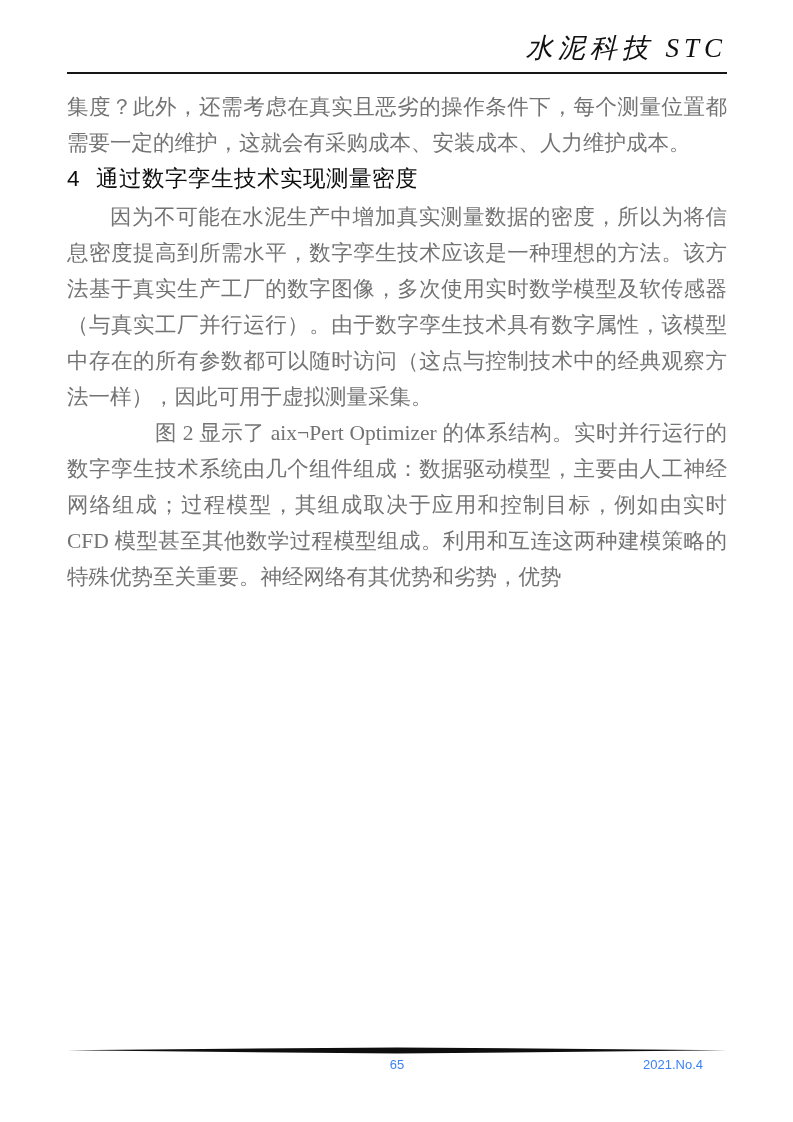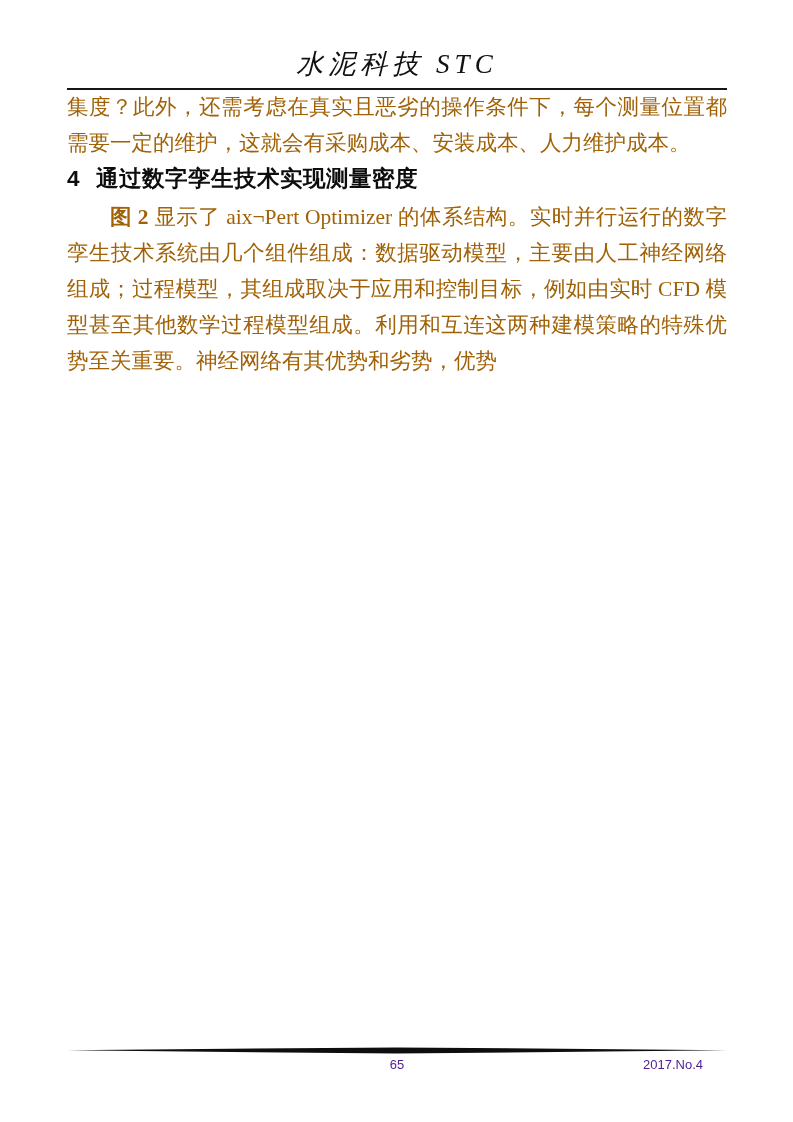--- a/index.html
+++ b/index.html
@@ -25,8 +25,8 @@
     width: 660px;
   }
   .journal-title {
-    margin-top: 48px;
-    text-align: center;
+    margin-top: 32px;
+    text-align: right;
     font-size: 27px;
     line-height: 32px;
     font-style: italic;

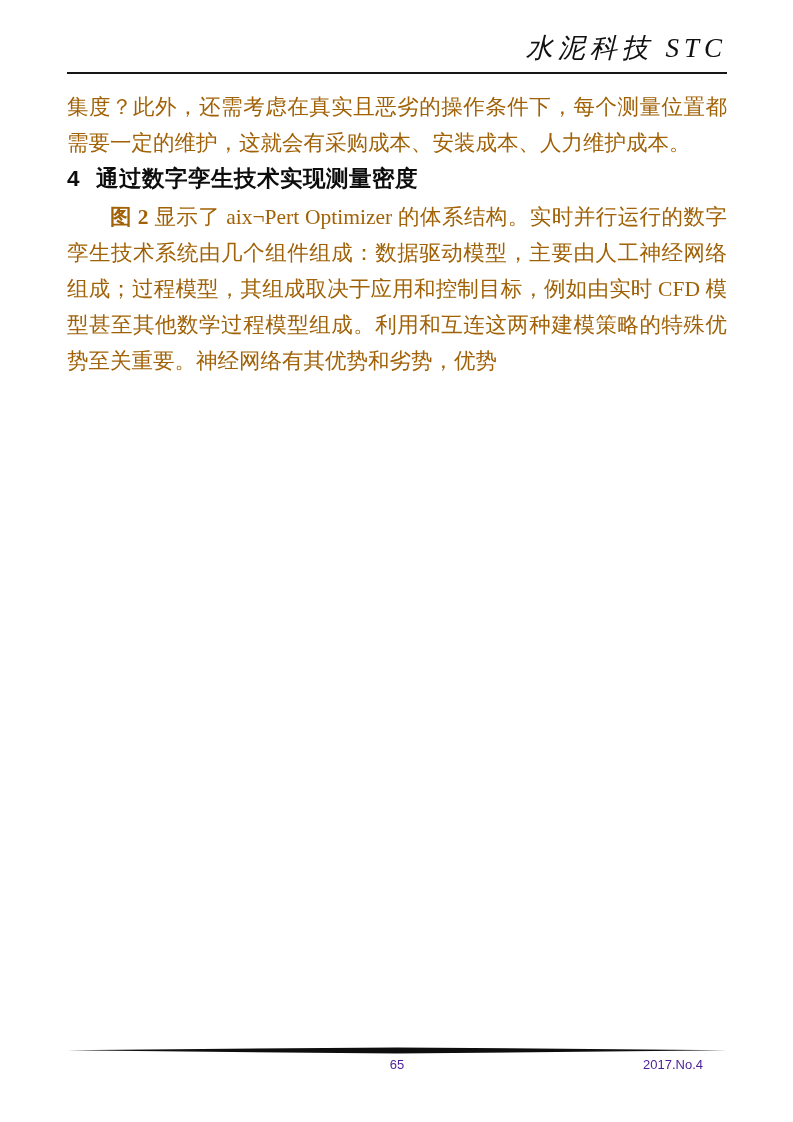--- a/index.html
+++ b/index.html
@@ -53,7 +53,7 @@
     line-height: 36px;
     text-align: justify;
     text-justify: inter-ideograph;
-    color: #a16207;
+    color: #737373;
     word-break: break-word;
   }
   .para.indent {

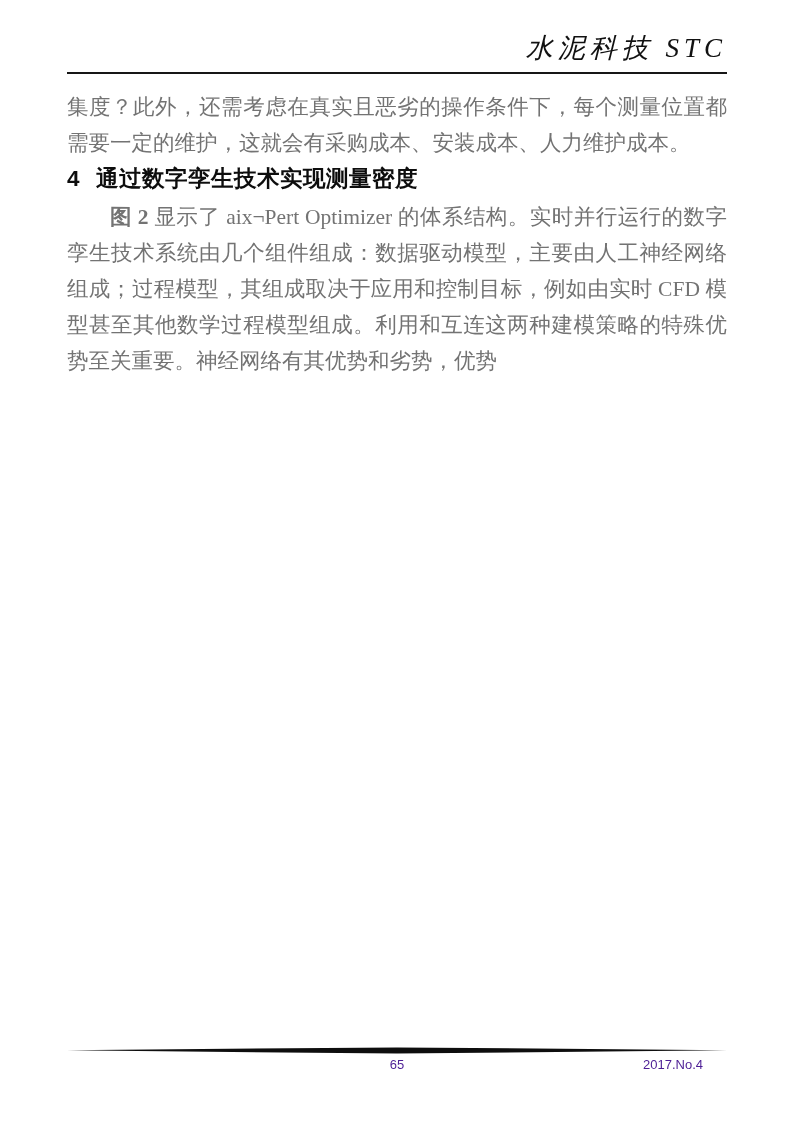--- a/index.html
+++ b/index.html
@@ -64,7 +64,7 @@
     font-family: "Liberation Sans", "DejaVu Sans", sans-serif;
     font-size: 22.5px;
     line-height: 30px;
-    font-weight: bold;
+    font-weight: normal;
     color: #0d0d0d;
     letter-spacing: 0.5px;
   }

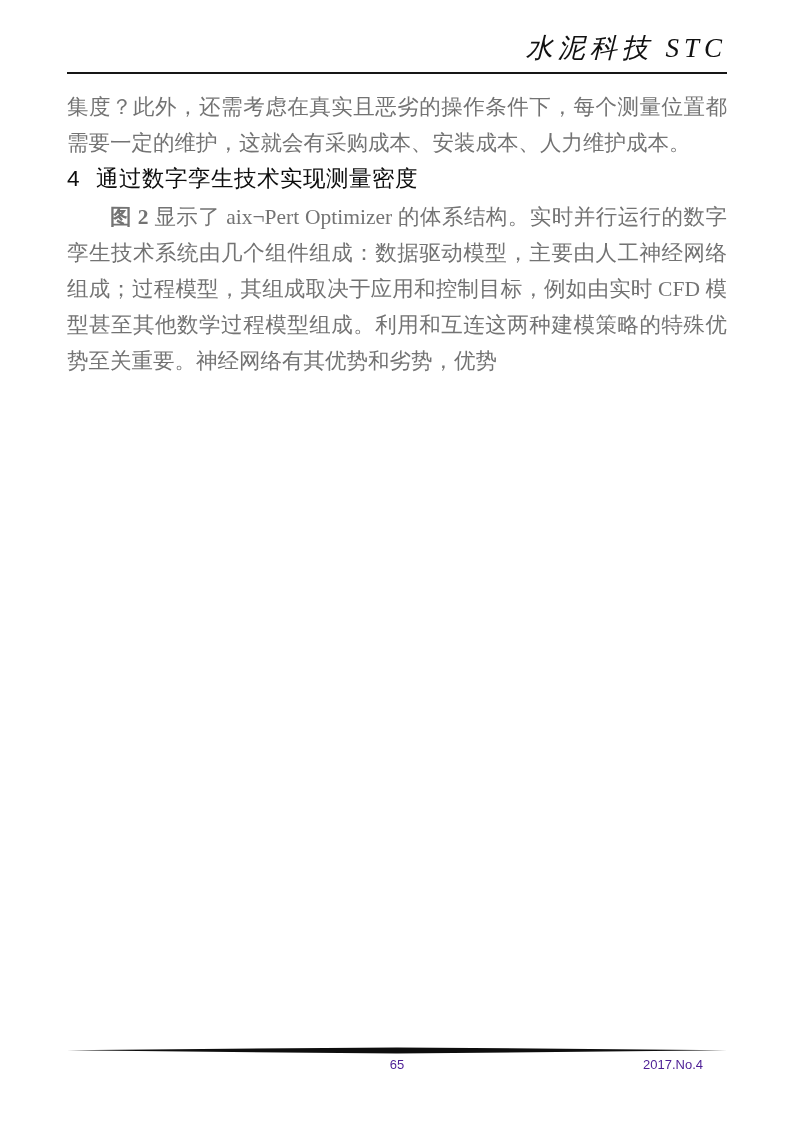--- a/index.html
+++ b/index.html
@@ -126,6 +126,7 @@
       <span class="sec-num">4</span><span>通过数字孪生技术实现测量密度</span>
     </h2>
 
+    <p class="para indent">因为不可能在水泥生产中增加真实测量数据的密度，所以为将信息密度提高到所需水平，数字孪生技术应该是一种理想的方法。该方法基于真实生产工厂的数字图像，多次使用实时数学模型及软传感器（与真实工厂并行运行）。由于数字孪生技术具有数字属性，该模型中存在的所有参数都可以随时访问（这点与控制技术中的经典观察方法一样），因此可用于虚拟测量采集。</p>
 
 
 

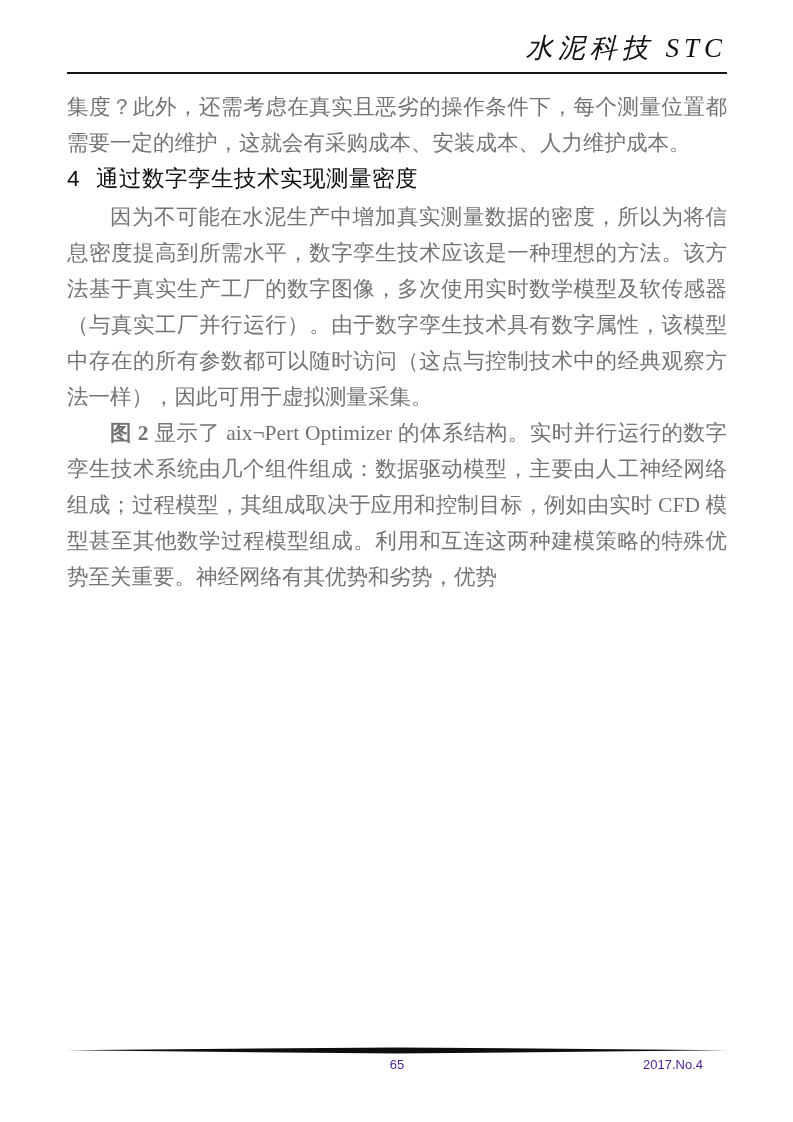--- a/index.html
+++ b/index.html
@@ -73,7 +73,8 @@
     margin-right: 16px;
   }
   .fig-ref {
-    font-weight: bold;
+    font-weight: normal;
+    margin-left: 45px;
   }
 
   

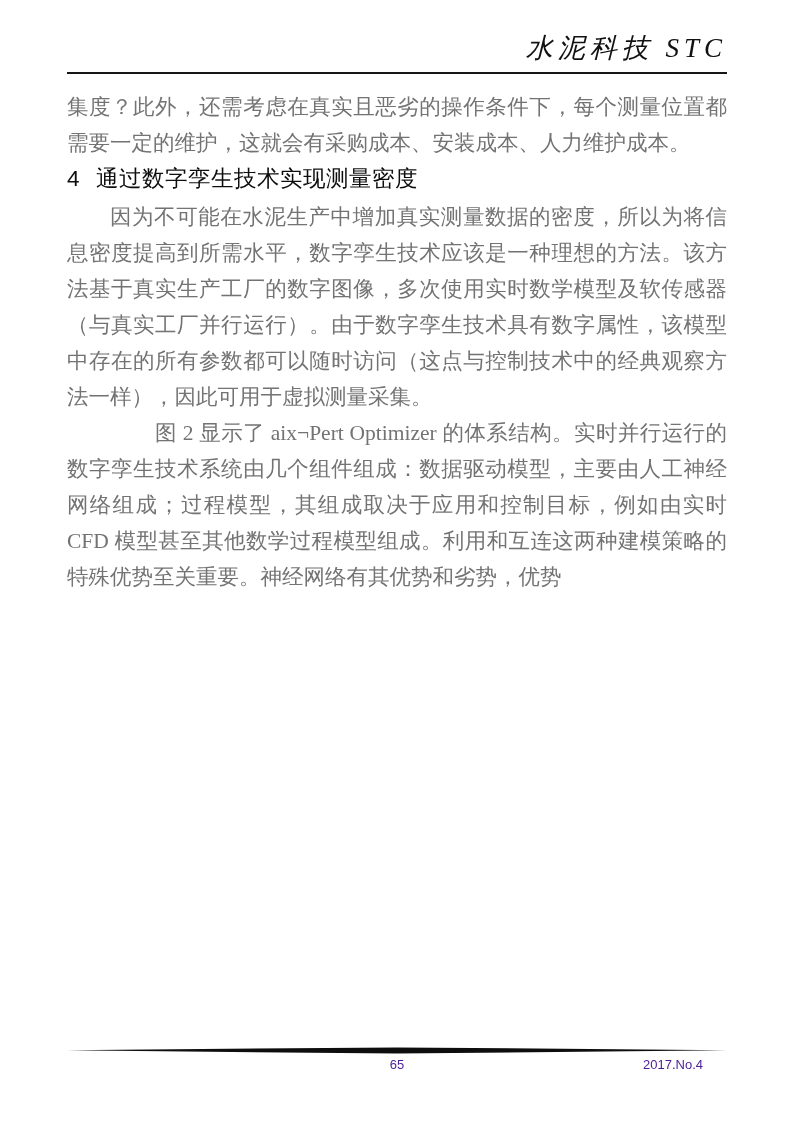--- a/index.html
+++ b/index.html
@@ -95,7 +95,7 @@
     height: 18px;
     font-family: "Liberation Sans", "DejaVu Sans", sans-serif;
     font-size: 13px;
-    color: #4c1d95;
+    color: #3b82f6;
   }
   .page-number {
     position: absolute;

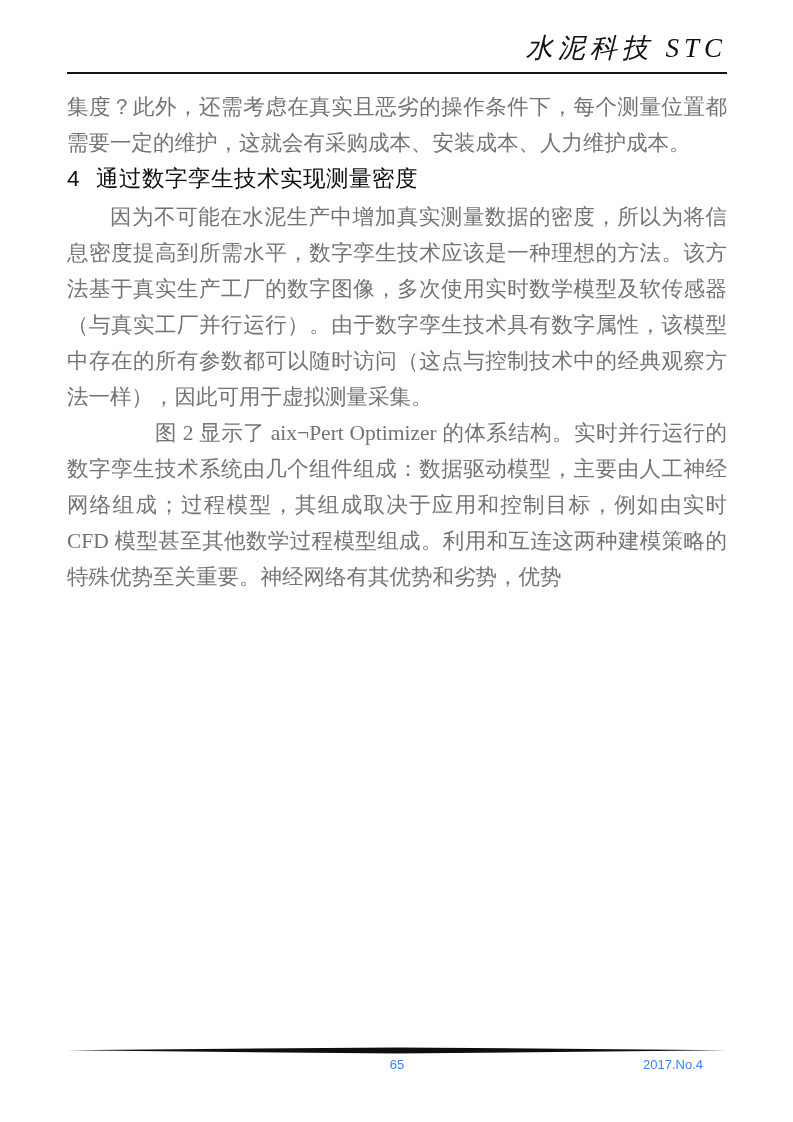--- a/index.html
+++ b/index.html
@@ -144,7 +144,7 @@
     </svg>
     <div class="footer-row">
       <span class="page-number">65</span>
-      <span class="issue-label">2017.No.4</span>
+      <span class="issue-label">2021.No.4</span>
     </div>
   </div>
 

